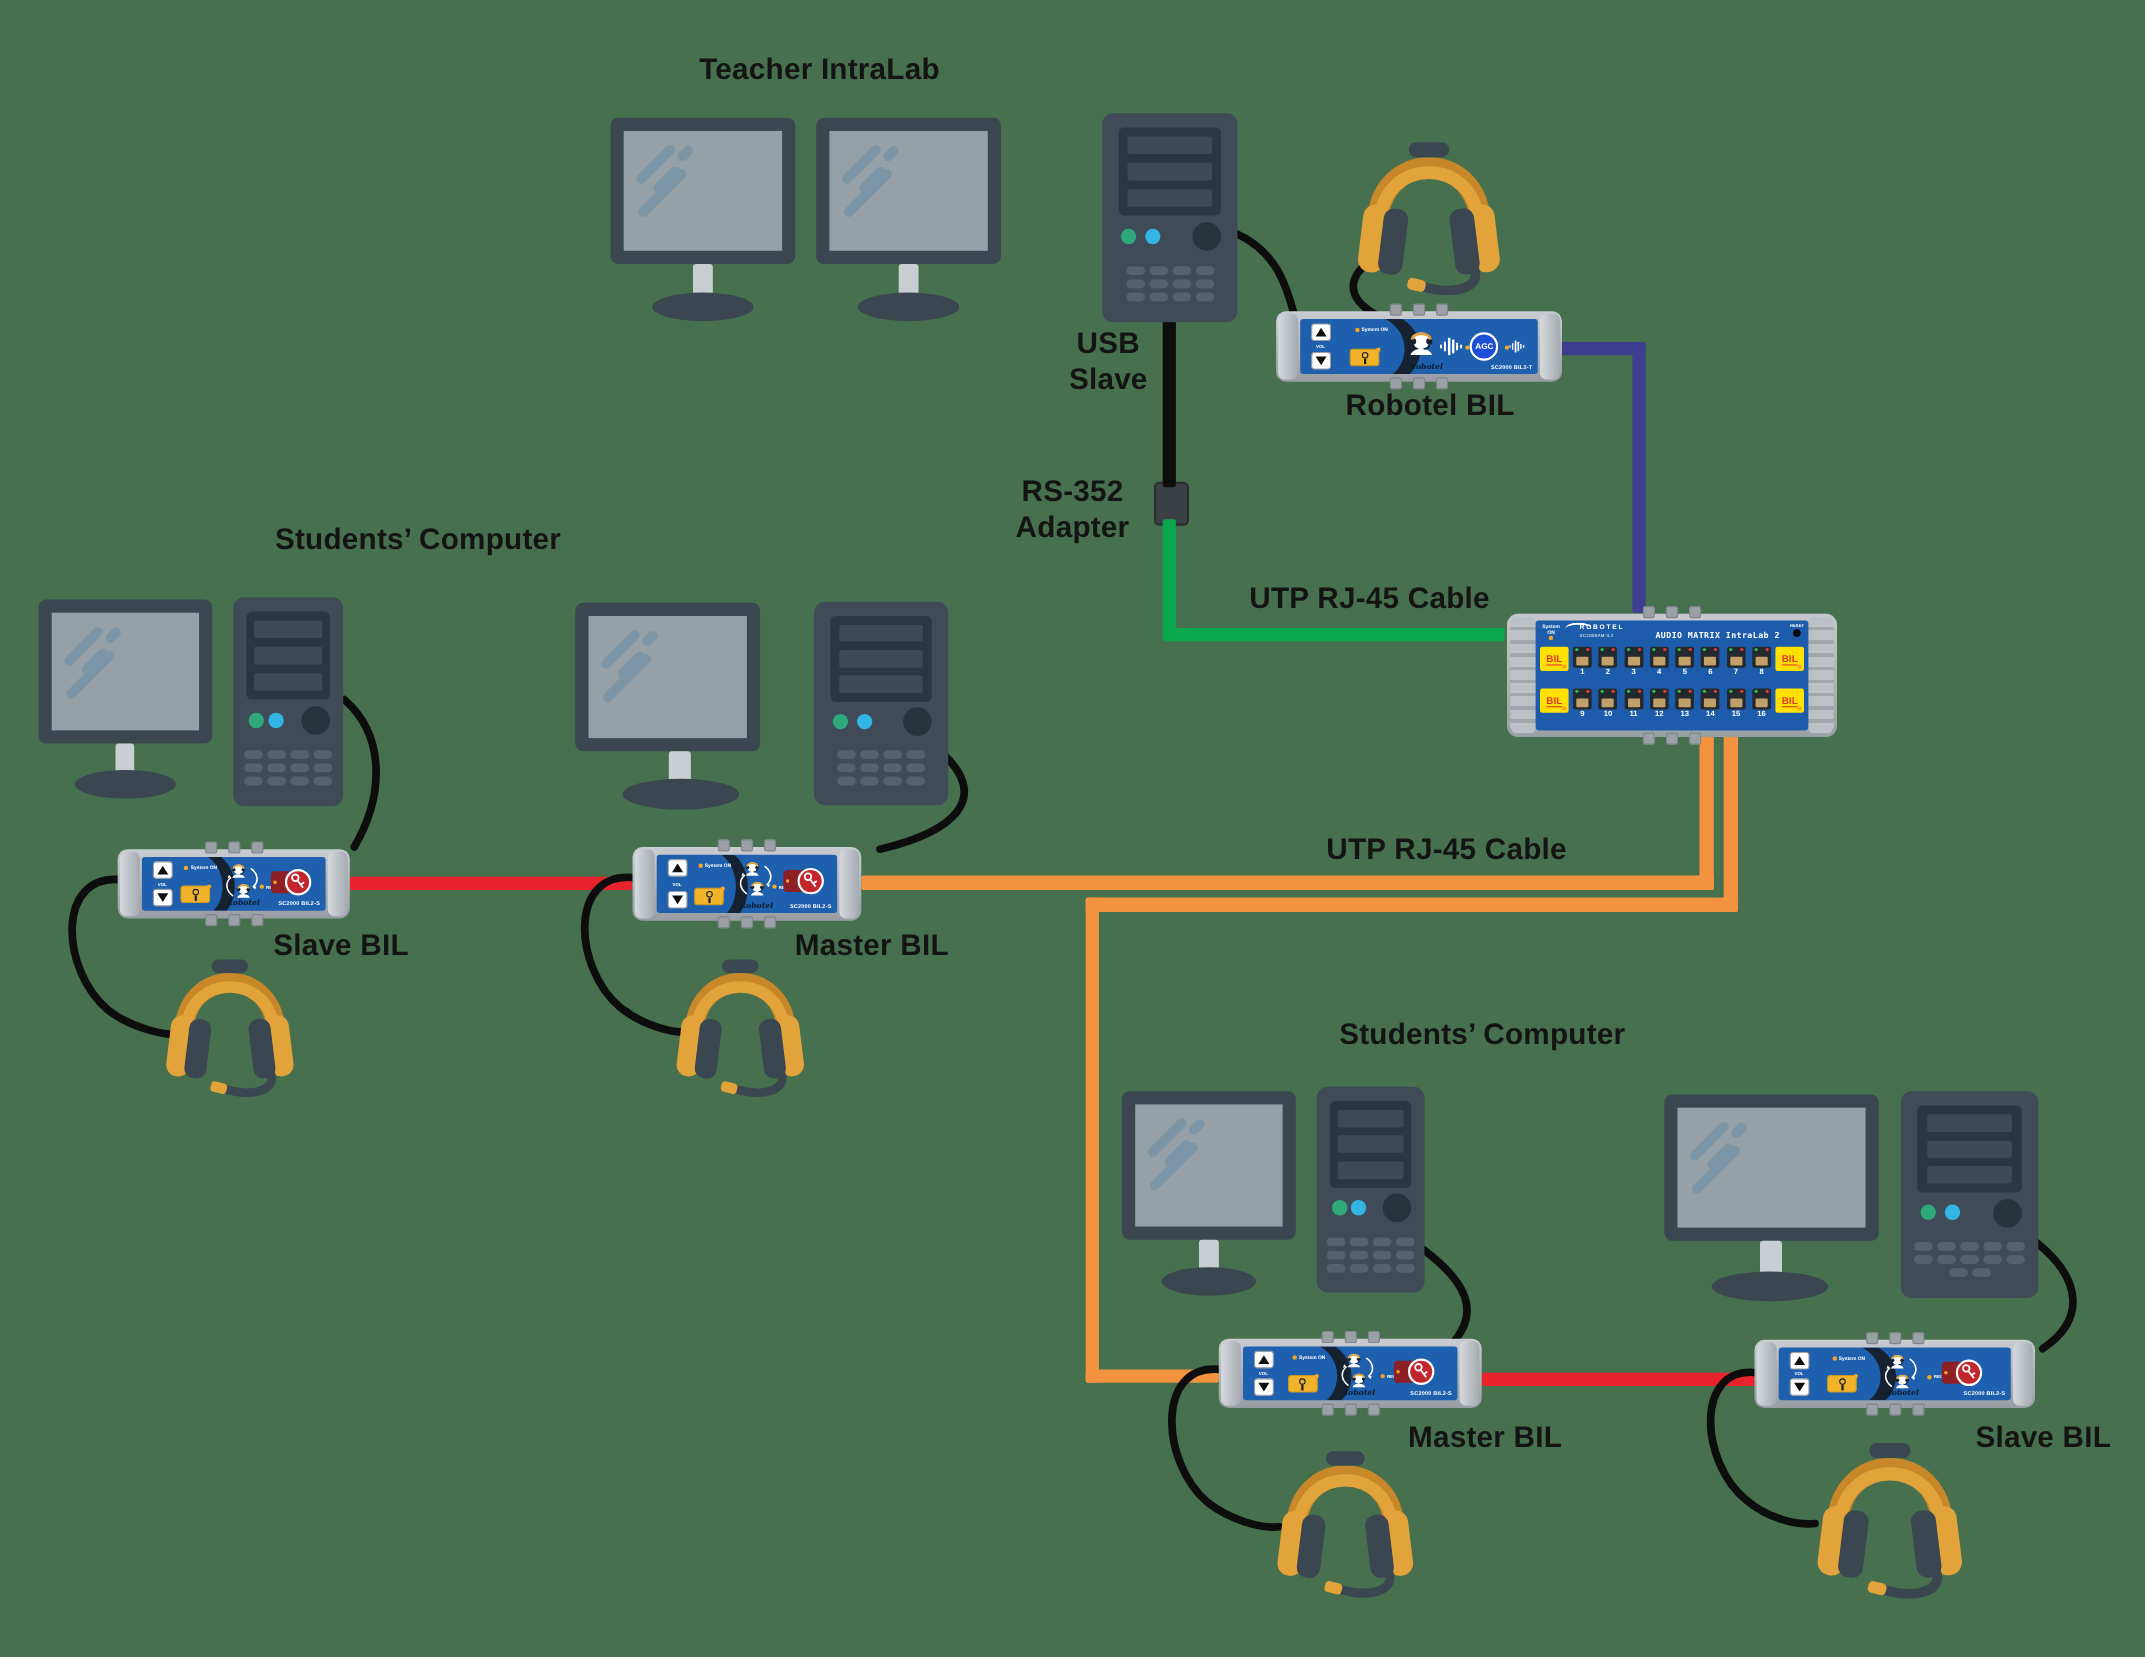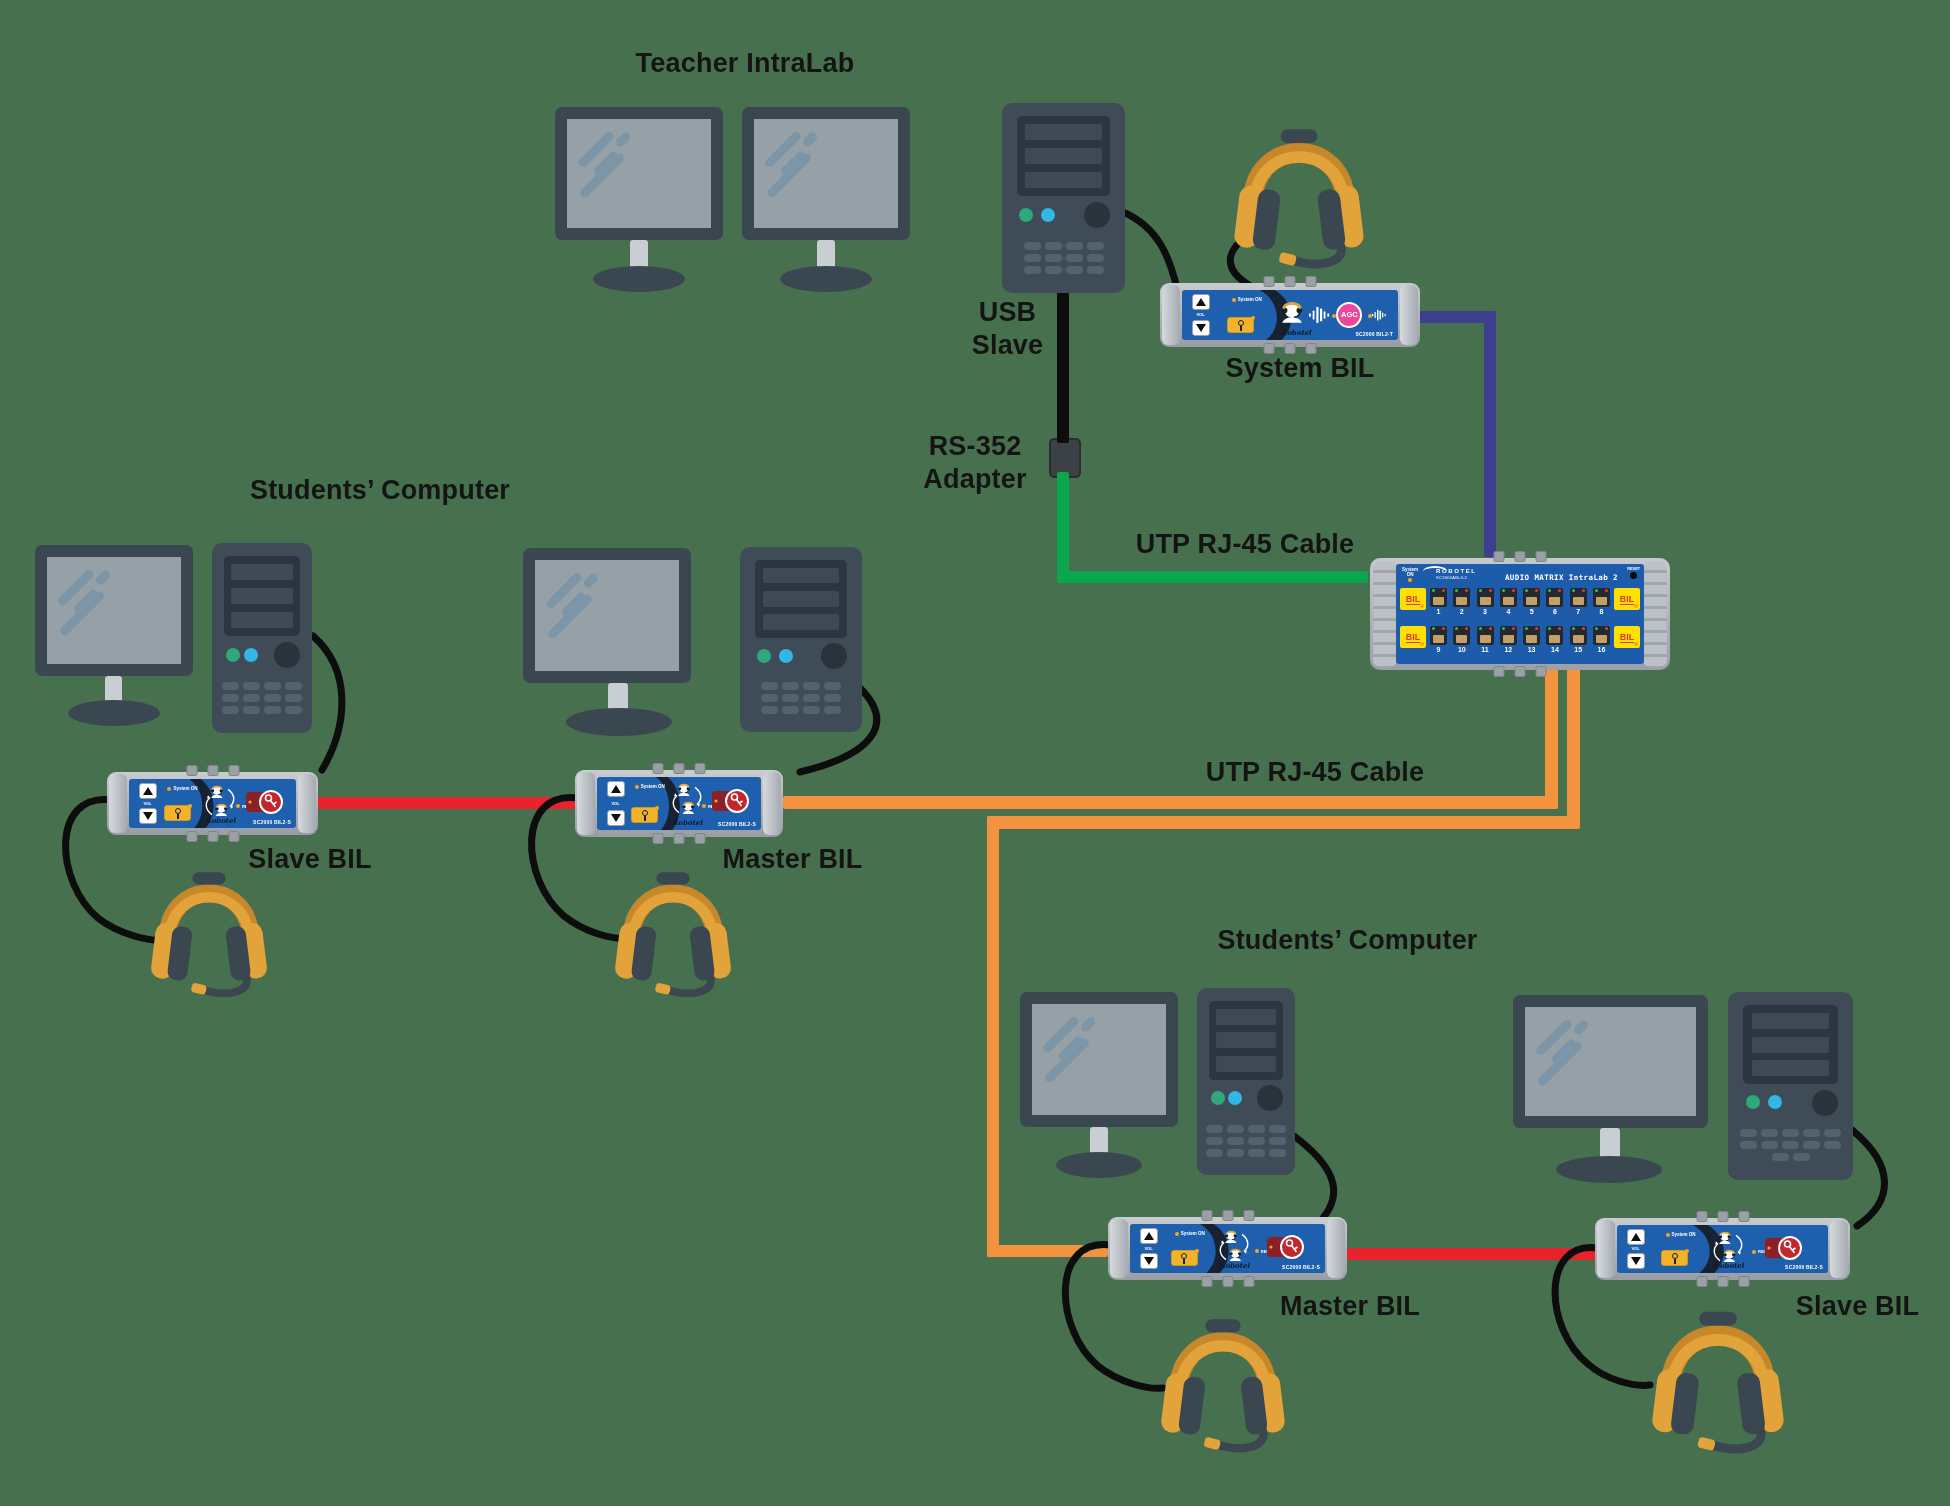--- a/index.html
+++ b/index.html
@@ -77,7 +77,7 @@
   .rec{position:absolute;left:64%;top:50%;display:flex;align-items:center;gap:2px;
        font-size:4px;color:#fff;font-weight:bold}
   .icon-wave{position:absolute}
-  .agc{position:absolute;width:26px;height:26px;border-radius:50%;background:#ec4899;border:2px solid #fff;
+  .agc{position:absolute;width:26px;height:26px;border-radius:50%;background:#1d4ed8;border:2px solid #fff;
        color:#fff;font-size:7.5px;font-weight:bold;display:flex;align-items:center;justify-content:center;
        box-sizing:border-box}
   .icon-keybadge{position:absolute;left:70%;top:20%;width:38px;height:26px}

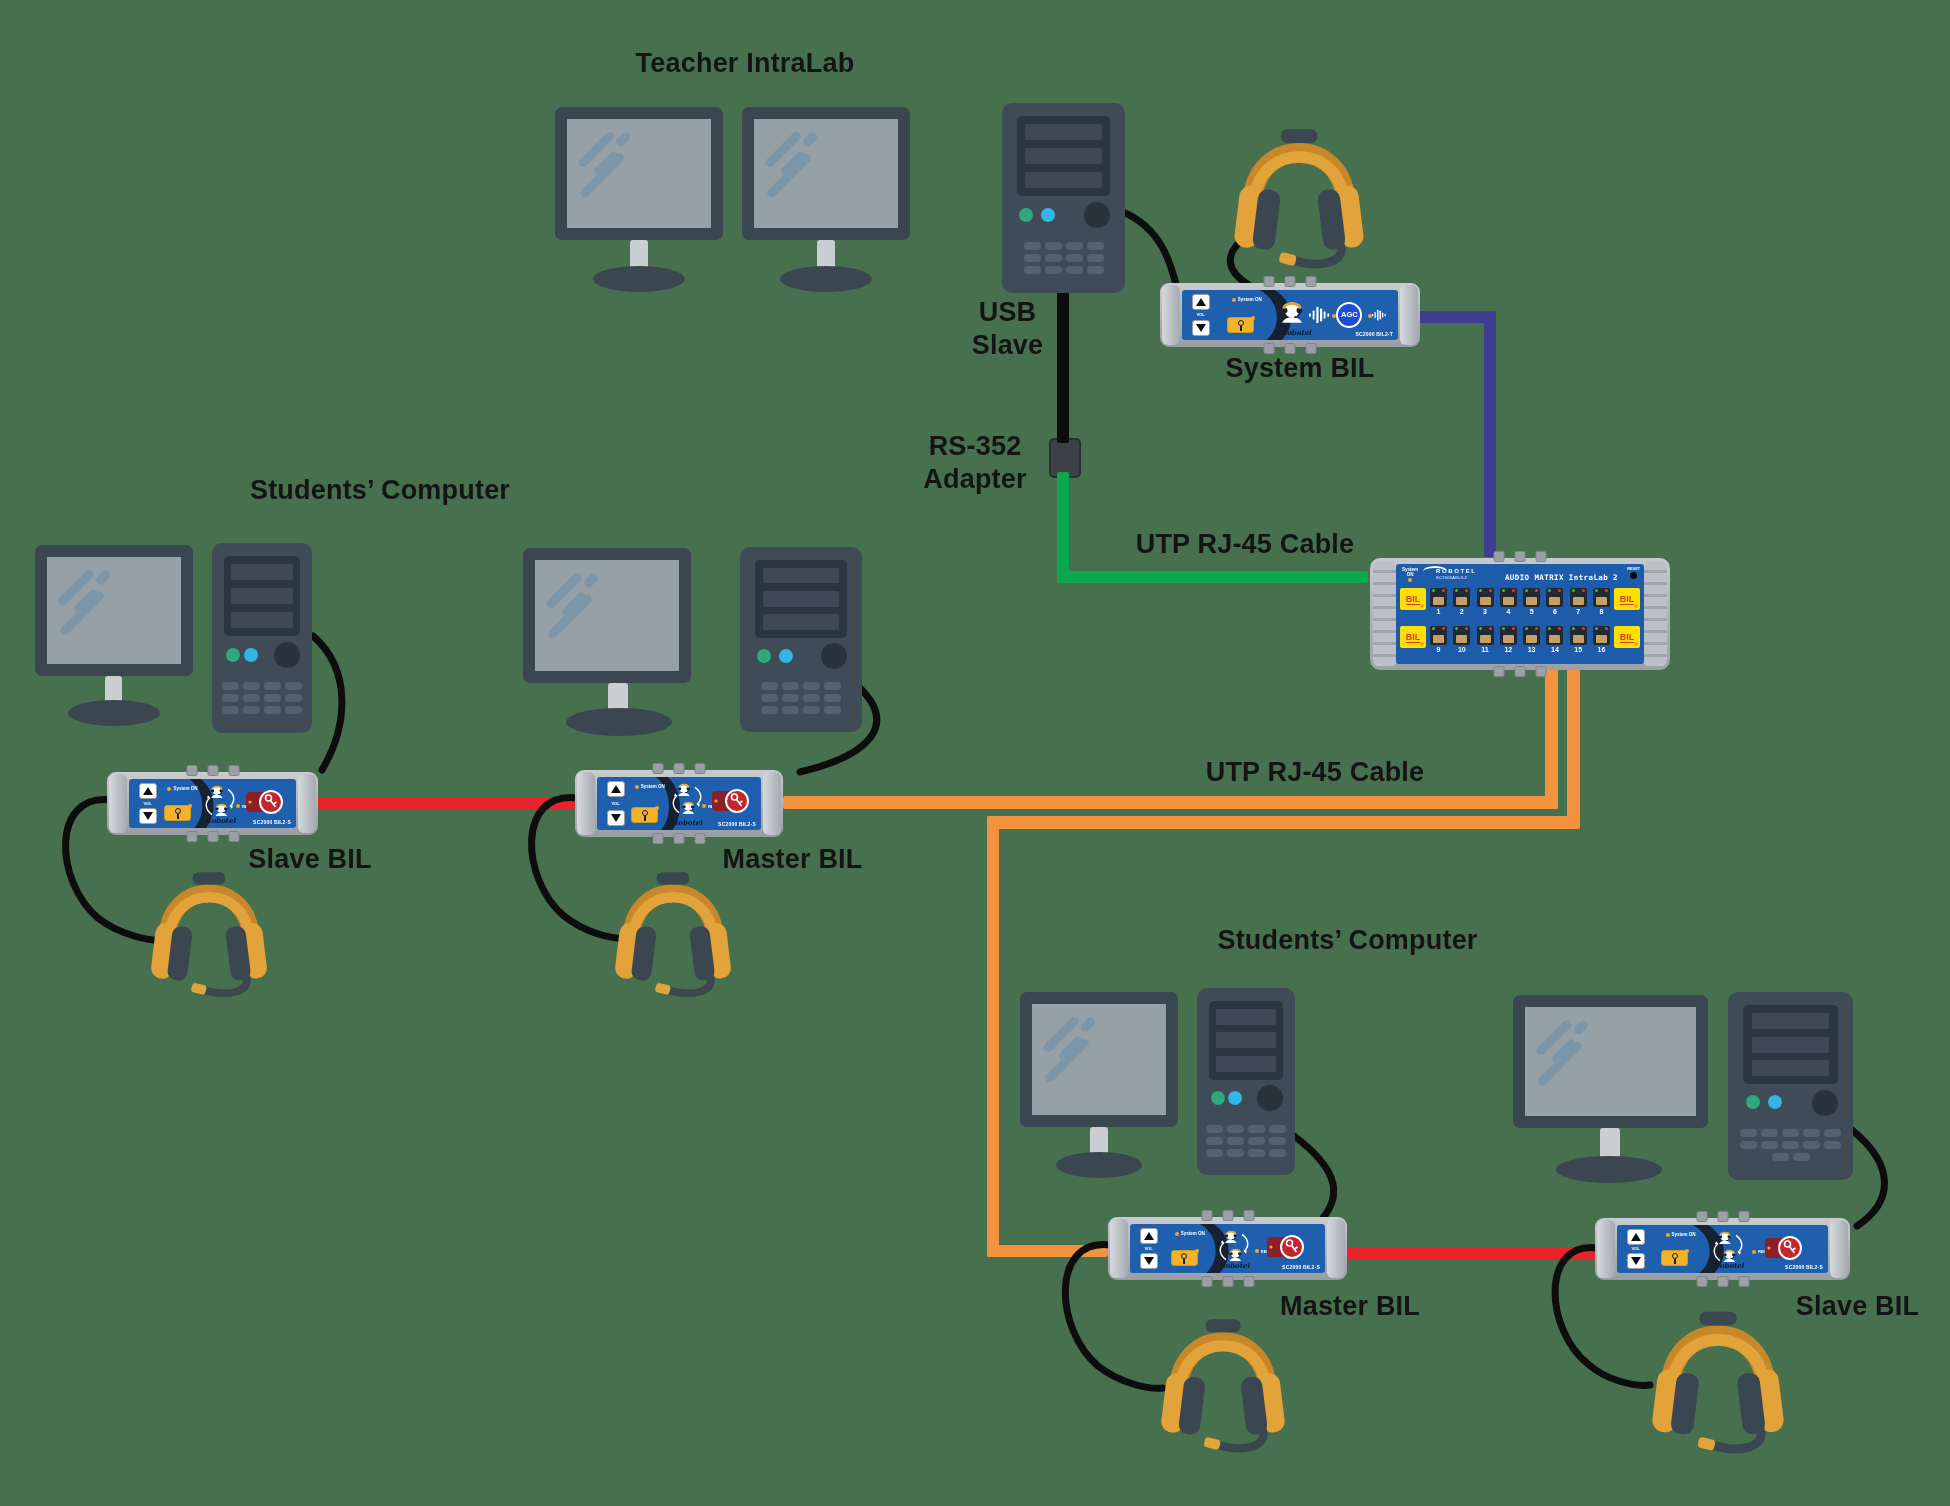--- a/index.html
+++ b/index.html
@@ -300,7 +300,7 @@
     <span class="model">SC2000 BIL2-T</span>
   </div>
 </div>
-<div class="lbl" style="left:1150px;top:352px;width:300px">System BIL</div>
+<div class="lbl" style="left:1150px;top:352px;width:300px">Robotel BIL</div>
 
 <div class="lbl" style="left:945px;top:296px;width:125px">USB Slave</div>
 <div class="lbl" style="left:895px;top:430px;width:160px">RS-352 Adapter</div>

